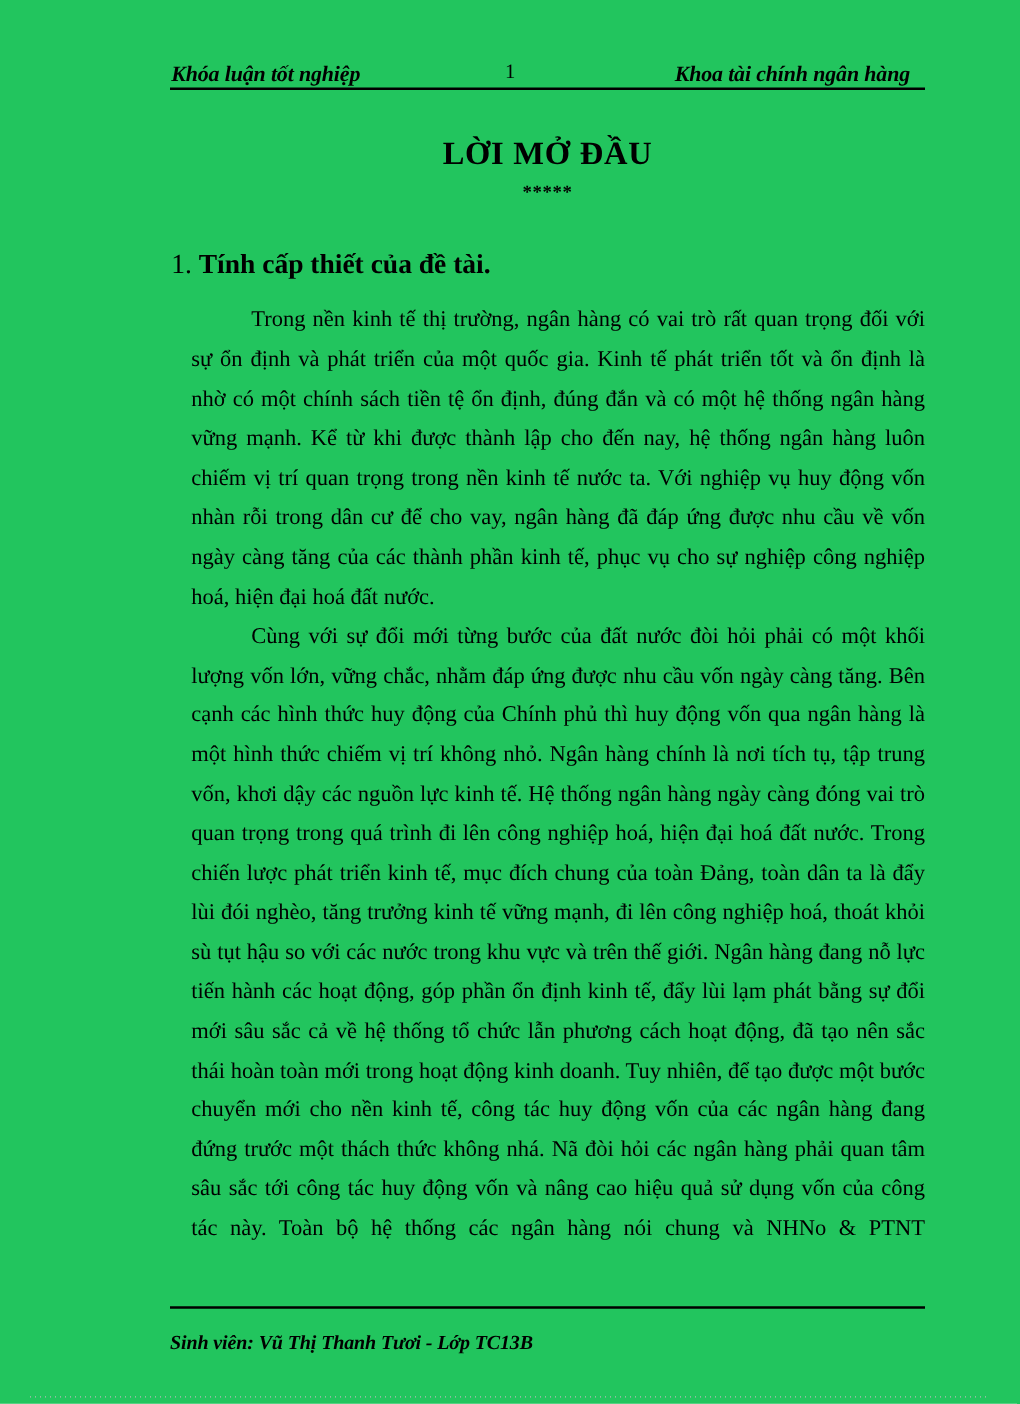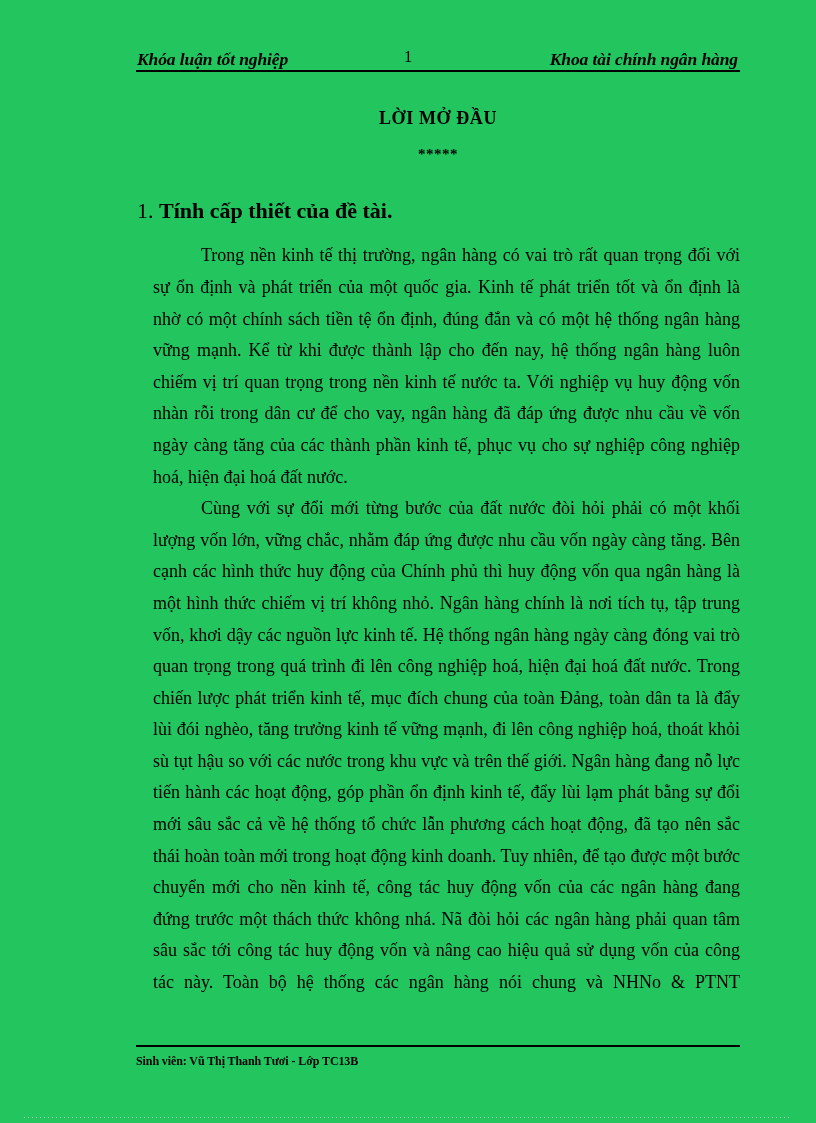--- a/index.html
+++ b/index.html
@@ -47,7 +47,7 @@
     letter-spacing: -0.1px;
   }
   .header-left { margin-left: 1px; }
-  .header-right { margin-right: 2px; }
+  .header-right { margin-right: 12px; }
   .header-page-number {
     font-size: 16.5px;
     font-style: normal;

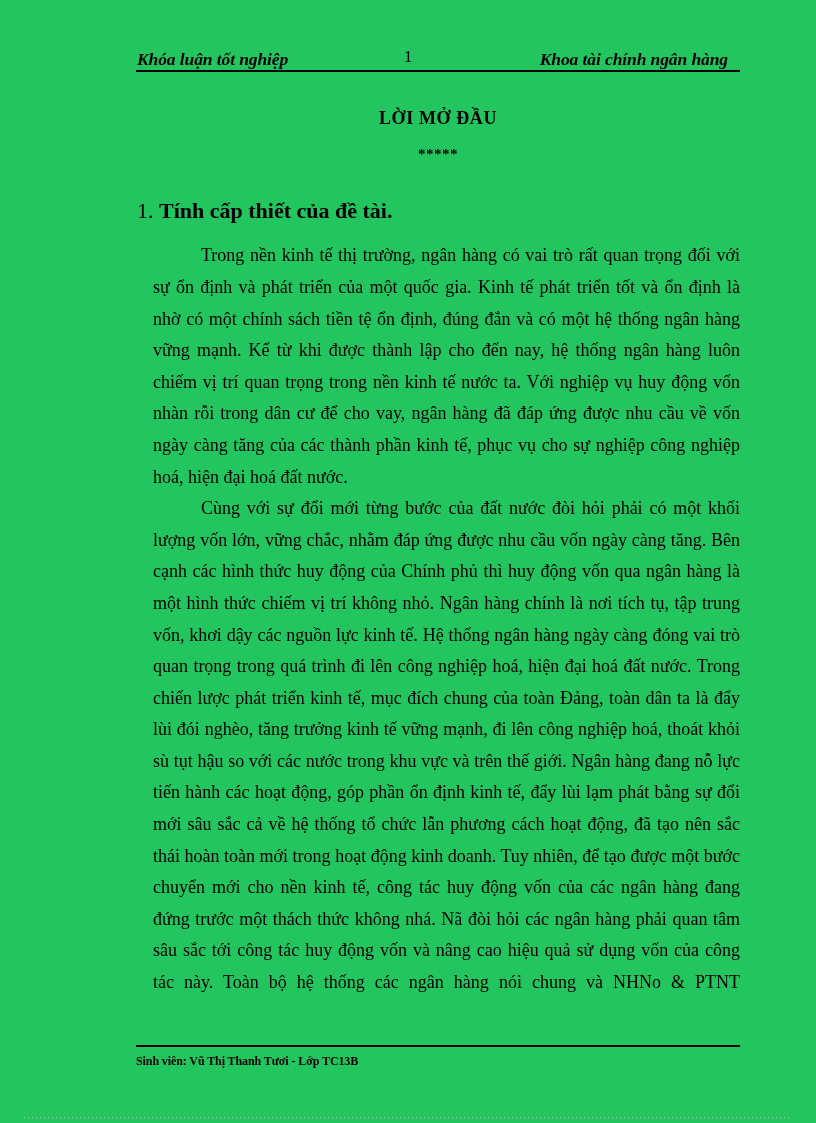--- a/index.html
+++ b/index.html
@@ -66,7 +66,7 @@
     top: 108px;
     width: 604px;
     text-align: center;
-    font-size: 18px;
+    font-size: 26px;
     font-weight: bold;
     letter-spacing: 0.6px;
   }

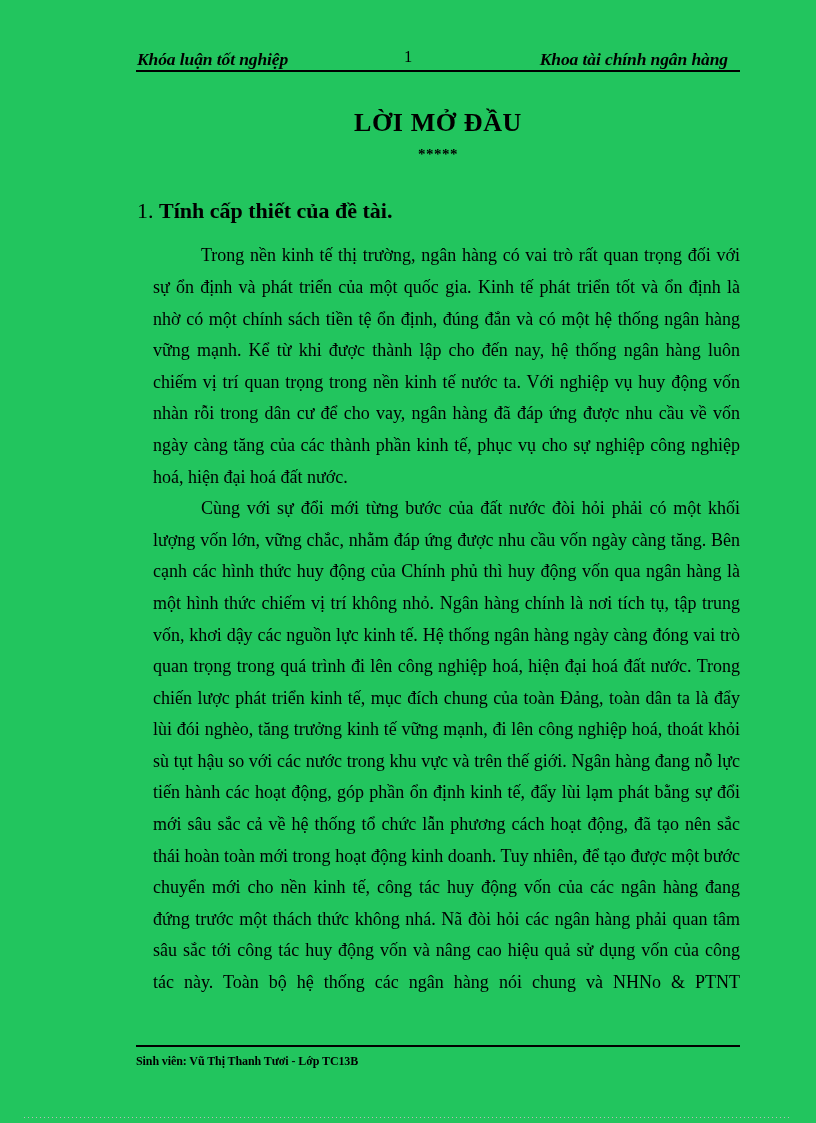--- a/index.html
+++ b/index.html
@@ -132,9 +132,10 @@
     border-top: 2.2px solid #000;
   }
   .footer-text {
-    margin-top: 7px;
+    margin-top: 19px;
+    font-style: italic;
     font-weight: bold;
-    font-size: 12px;
+    font-size: 16px;
     white-space: nowrap;
     letter-spacing: -0.1px;
   }

